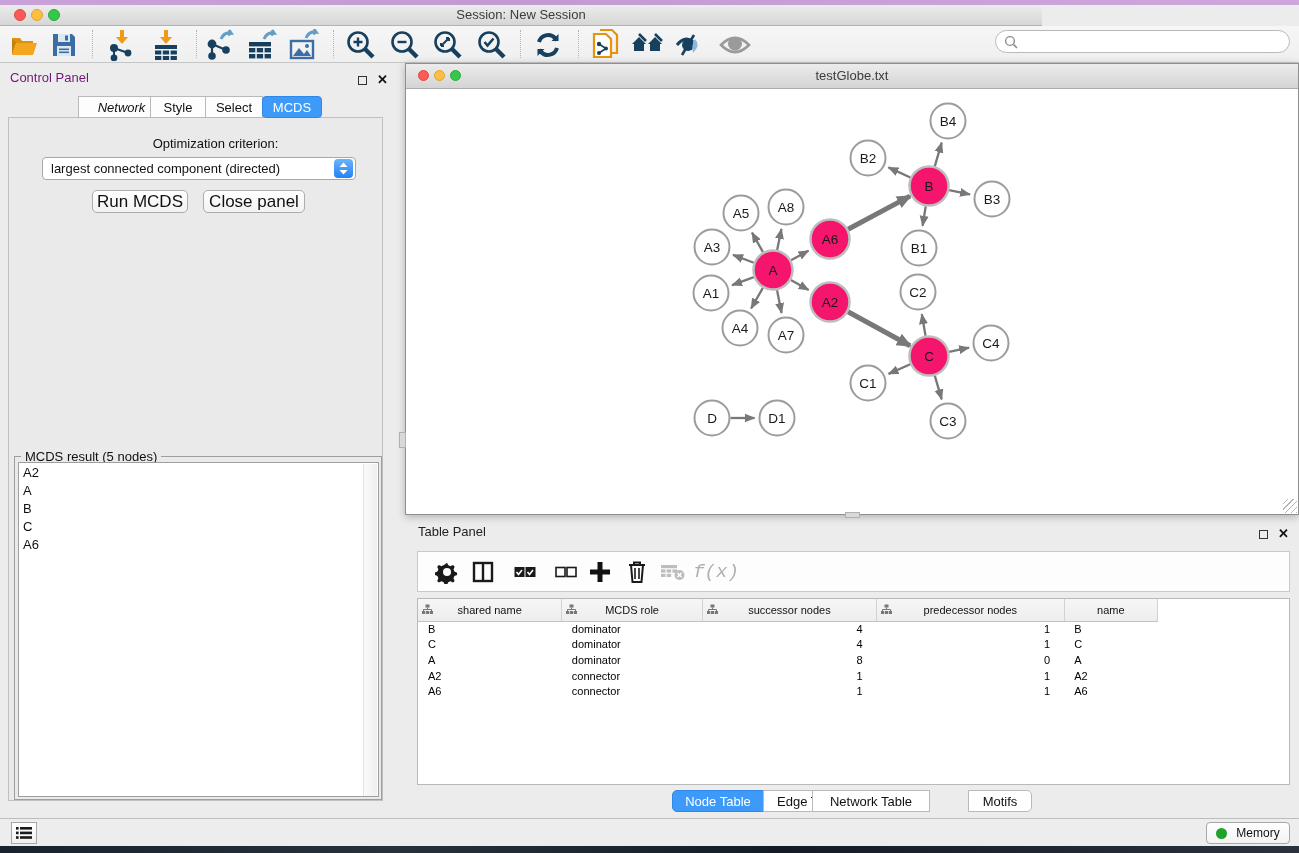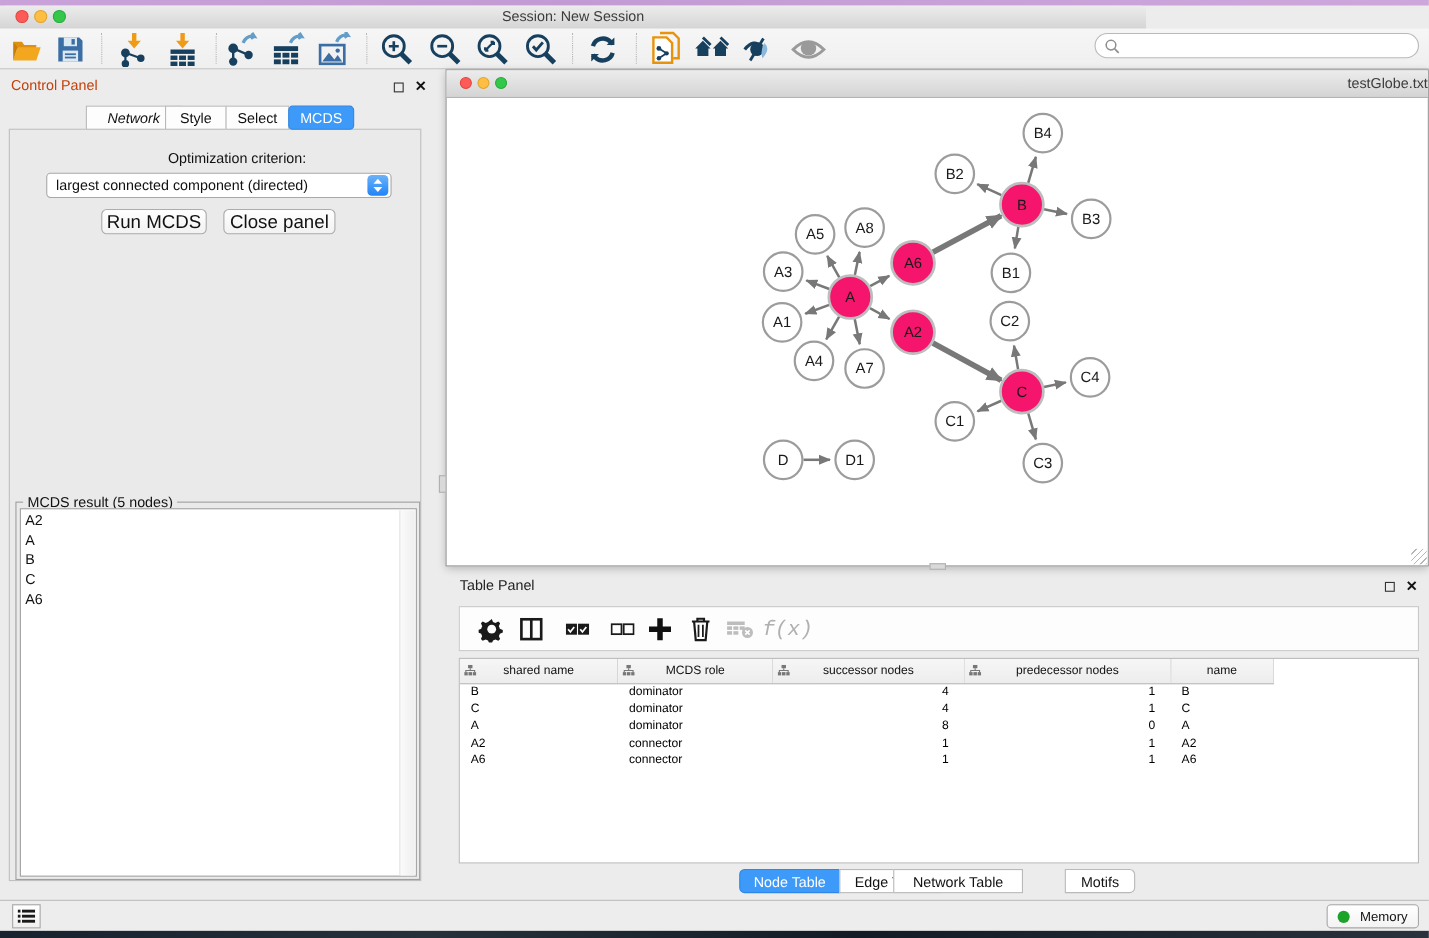--- a/index.html
+++ b/index.html
@@ -27,7 +27,7 @@
   #search-box input { border:none; outline:none; flex:1; font-size:12px; font-family:"Liberation Sans",sans-serif; background:transparent; }
 
   
-  #control-panel-title { left:10px; top:70px; font-size:13px; color:#c2410c; }
+  #control-panel-title { left:10px; top:70px; font-size:13px; color:#701a75; }
   .panel-ctrl { position:absolute; width:12px; height:12px; }
   .float-glyph { display:inline-block; width:9px; height:9px; border:1.5px solid #333; background:transparent; }
   .close-glyph { font-size:13px; font-weight:bold; color:#111; line-height:11px; }

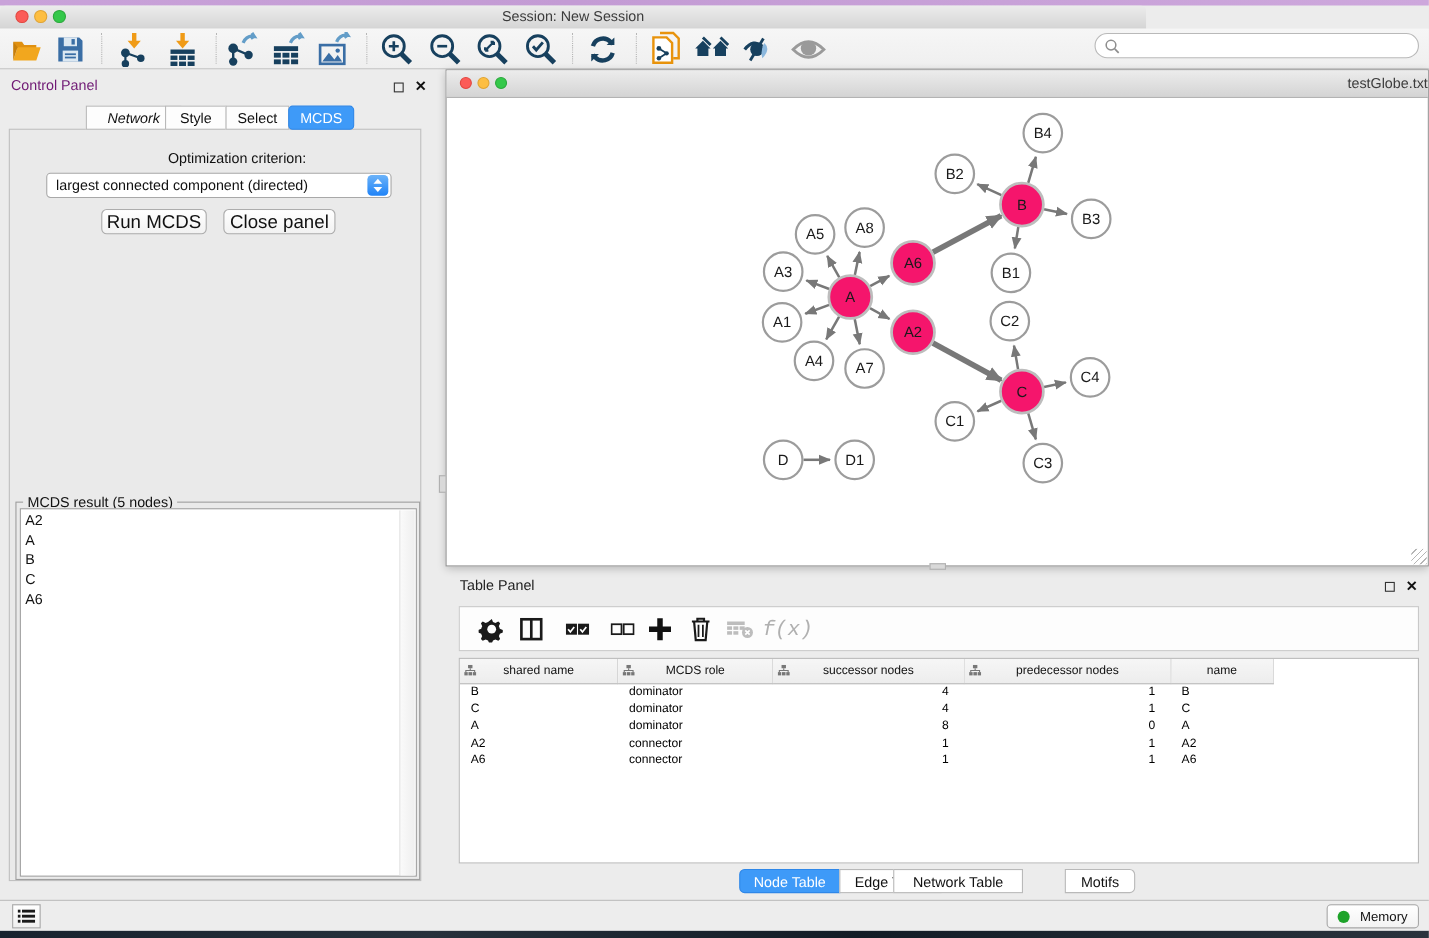--- a/index.html
+++ b/index.html
@@ -49,7 +49,7 @@
   
   #net-window { left:405px; top:63px; width:894px; height:452px; background:#fff; border:1px solid #8f8f8f; box-shadow:0 2px 8px rgba(0,0,0,0.25); }
   #net-titlebar { position:absolute; left:0; top:0; width:100%; height:25px; background:linear-gradient(#ececec,#d4d4d4); border-bottom:1px solid #ababab; }
-  #net-title { width:100%; text-align:right; font-size:13px; color:#3c3c3c; line-height:24px; }
+  #net-title { width:100%; text-align:center; font-size:13px; color:#3c3c3c; line-height:24px; }
   #resize-grip { position:absolute; right:1px; bottom:1px; width:14px; height:14px; background:
       repeating-linear-gradient(135deg, transparent 0 3px, #b5b5b5 3px 4px); }
   .splitter-tick-v { left:399px; top:432px; width:7px; height:16px; background:#d9d9d9; border:1px solid #b0b0b0; }

